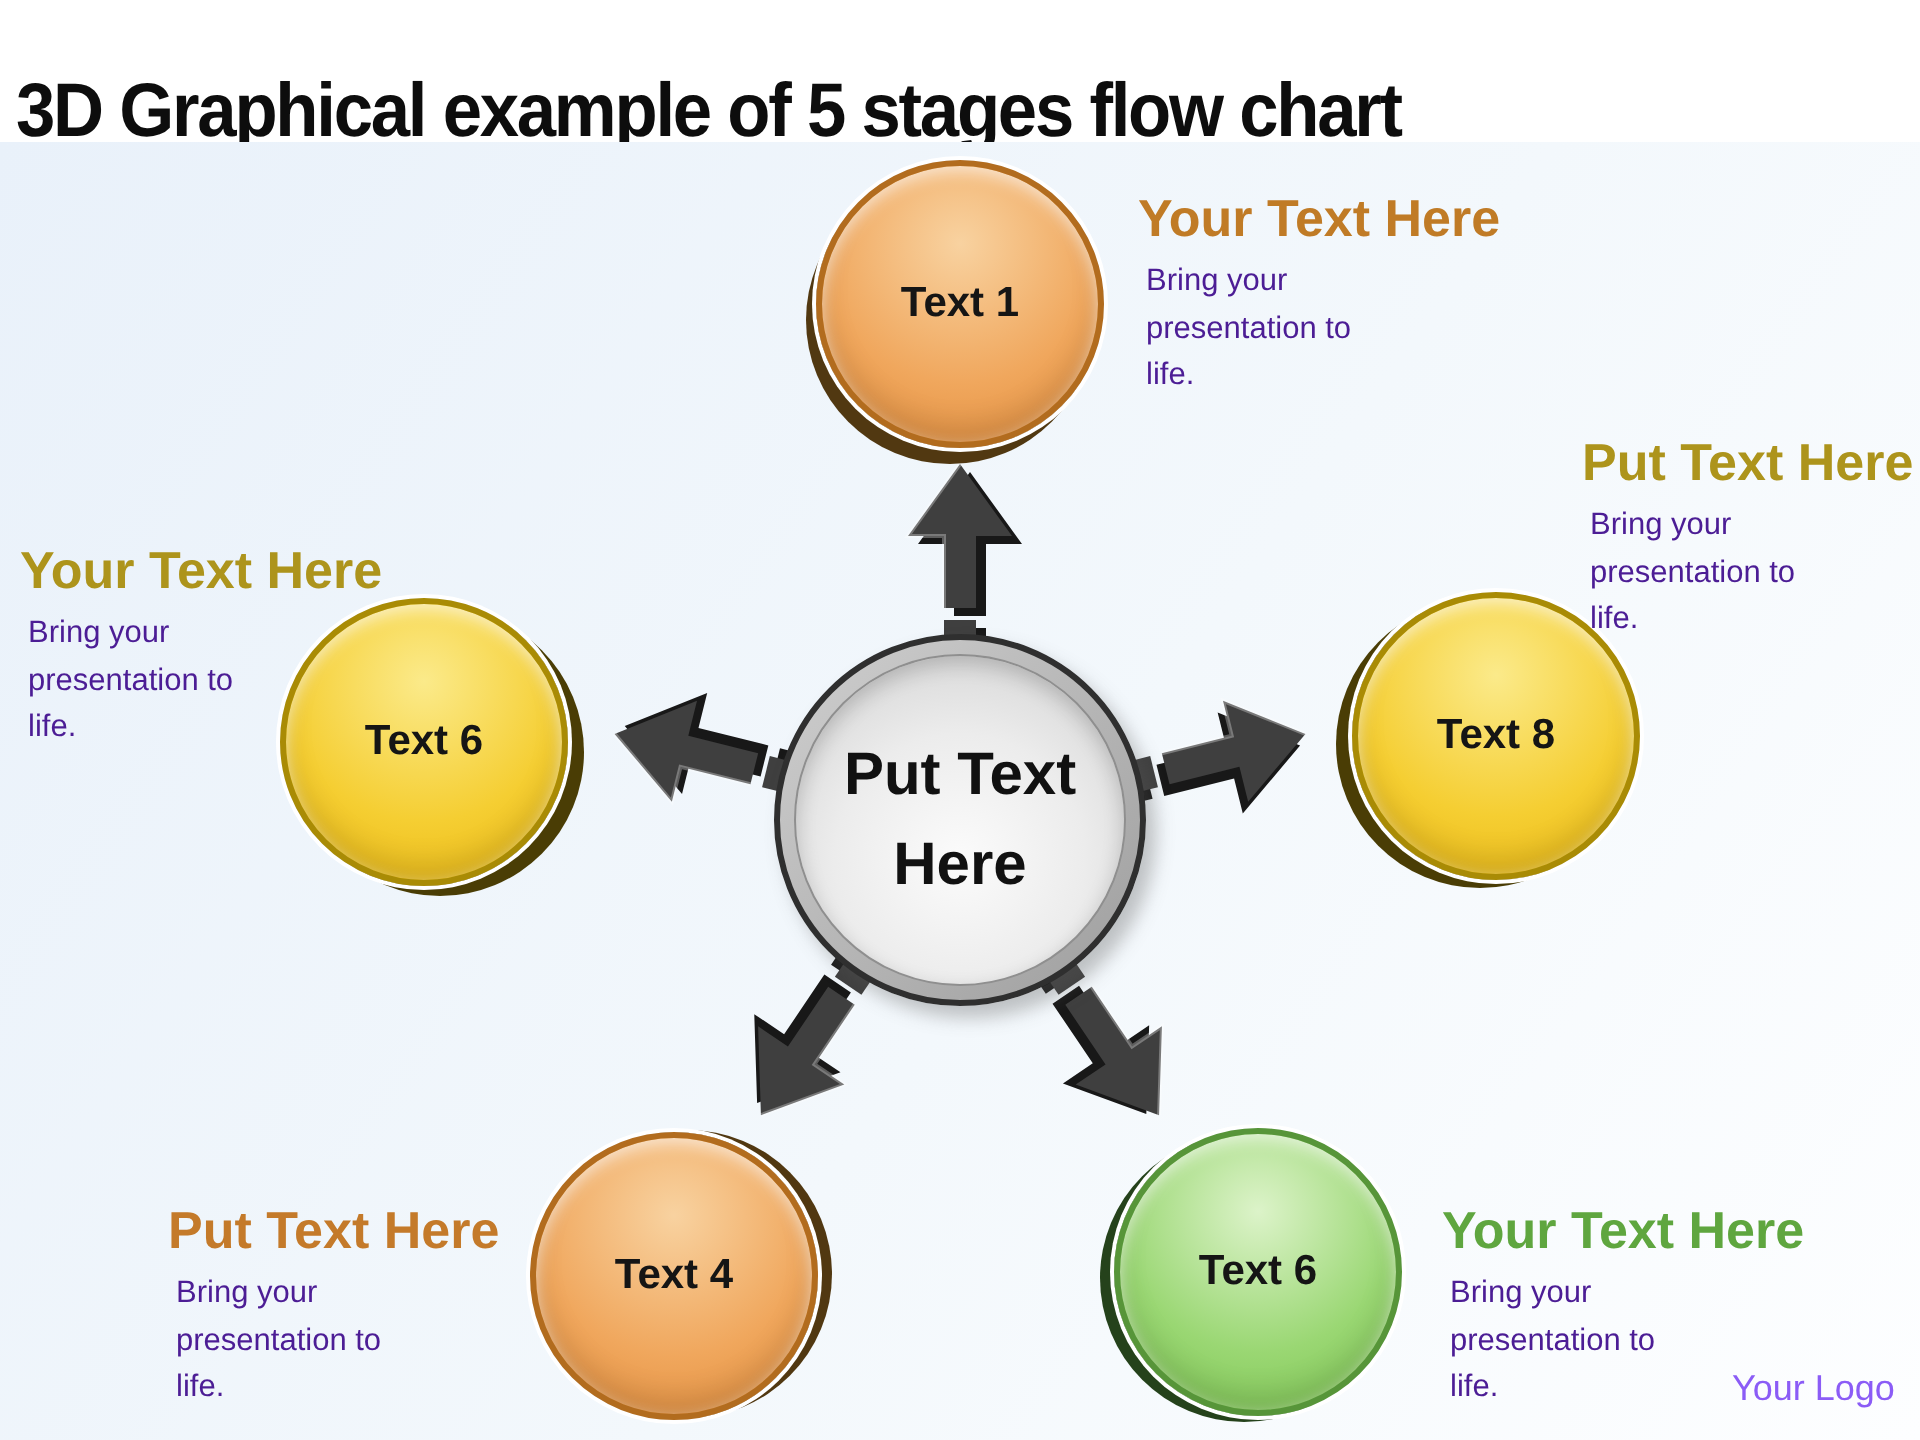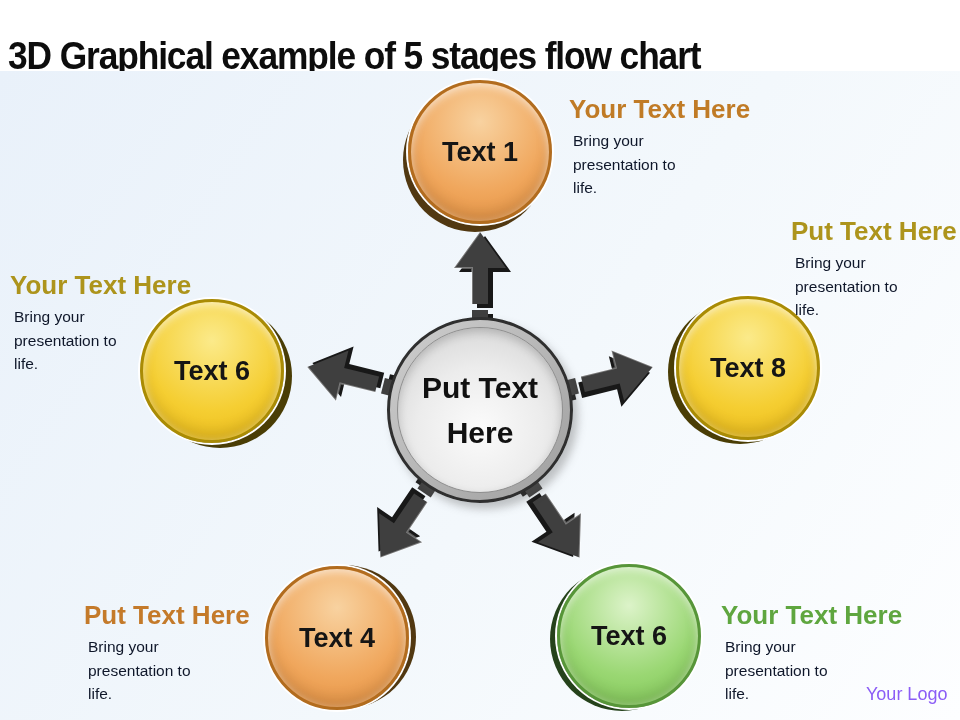--- a/index.html
+++ b/index.html
@@ -45,7 +45,7 @@
     background:radial-gradient(circle at 50% 28%, var(--hi) 0%, var(--mid) 58%, var(--lo) 100%);
     display:flex; align-items:center; justify-content:center;
   }
-  .stage-label { font-size:27px; font-weight:bold; color:#151515; }
+  .stage-label { font-size:21px; font-weight:bold; color:#151515; }
   .pos1 { left:408px; top:80px;
           box-shadow:0 0 0 2px #fff, -5px 8px 0 0 var(--shadow),
                      inset 0 3px 8px rgba(255,255,255,.65), inset 0 -8px 14px rgba(0,0,0,.12); }

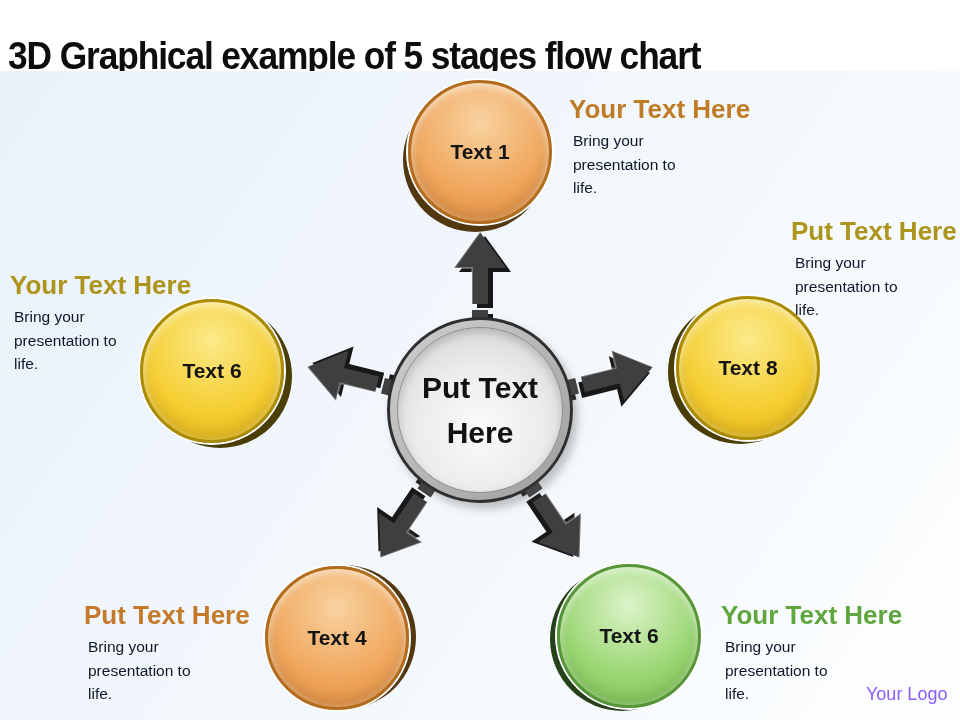--- a/index.html
+++ b/index.html
@@ -74,7 +74,7 @@
   
   .callout { position:absolute; z-index:4; }
   .callout h3 { margin:0 0 4px 0; font-size:26px; font-weight:bold; color:var(--tc); white-space:nowrap; }
-  .callout p  { margin:0; padding-left:4px; width:120px; font-size:15.5px; line-height:1.52; color:#0f172a; }
+  .callout p  { margin:0; padding-left:4px; width:120px; font-size:15.5px; line-height:1.52; color:#4c1d95; }
   .c1 { left:569px; top:94px; }
   .c2 { left:791px; top:216px; }
   .c3 { left:721px; top:600px; }

